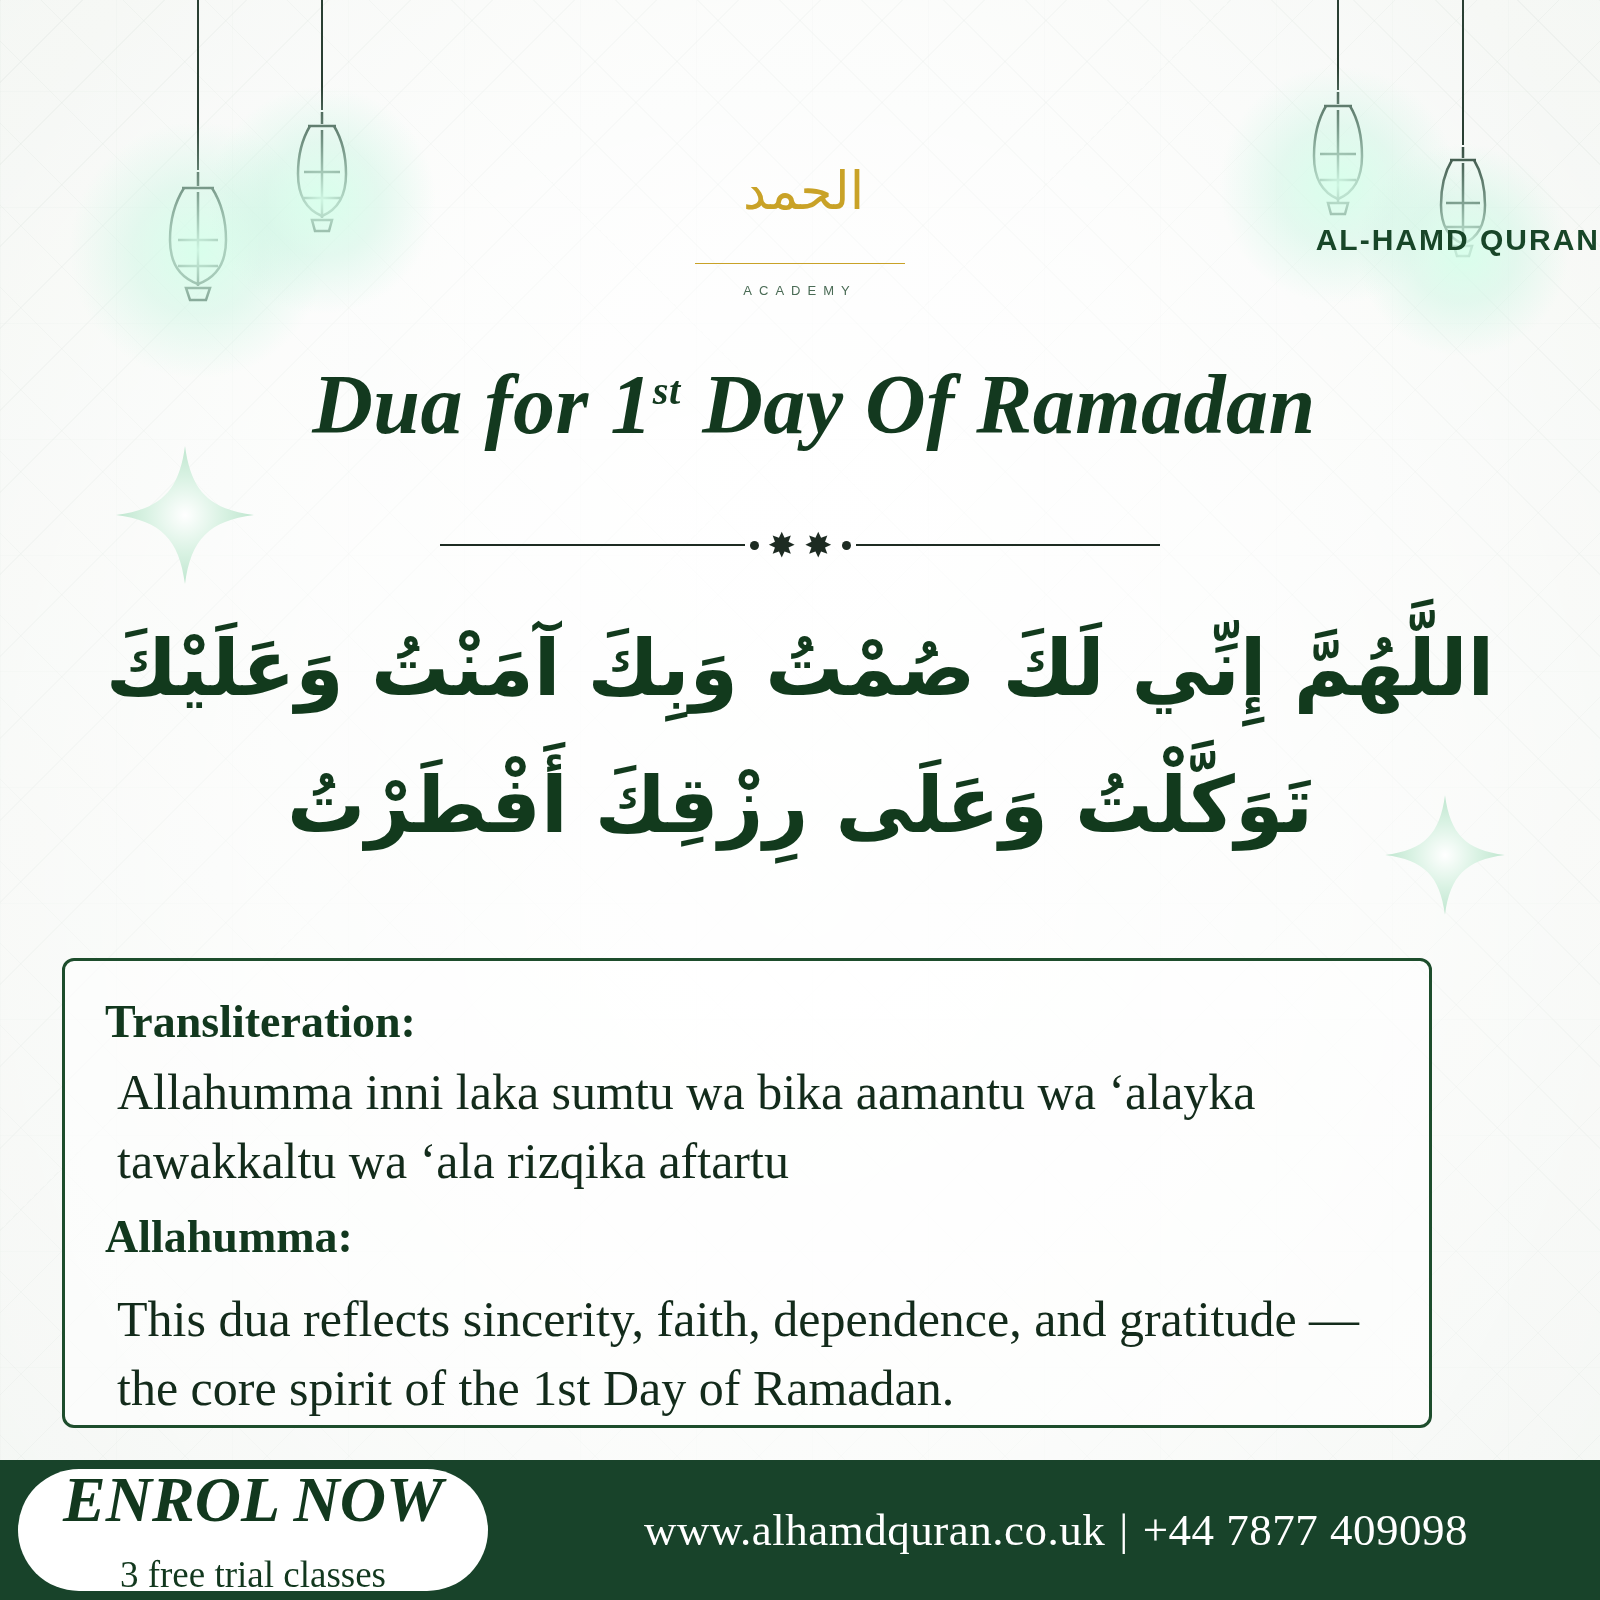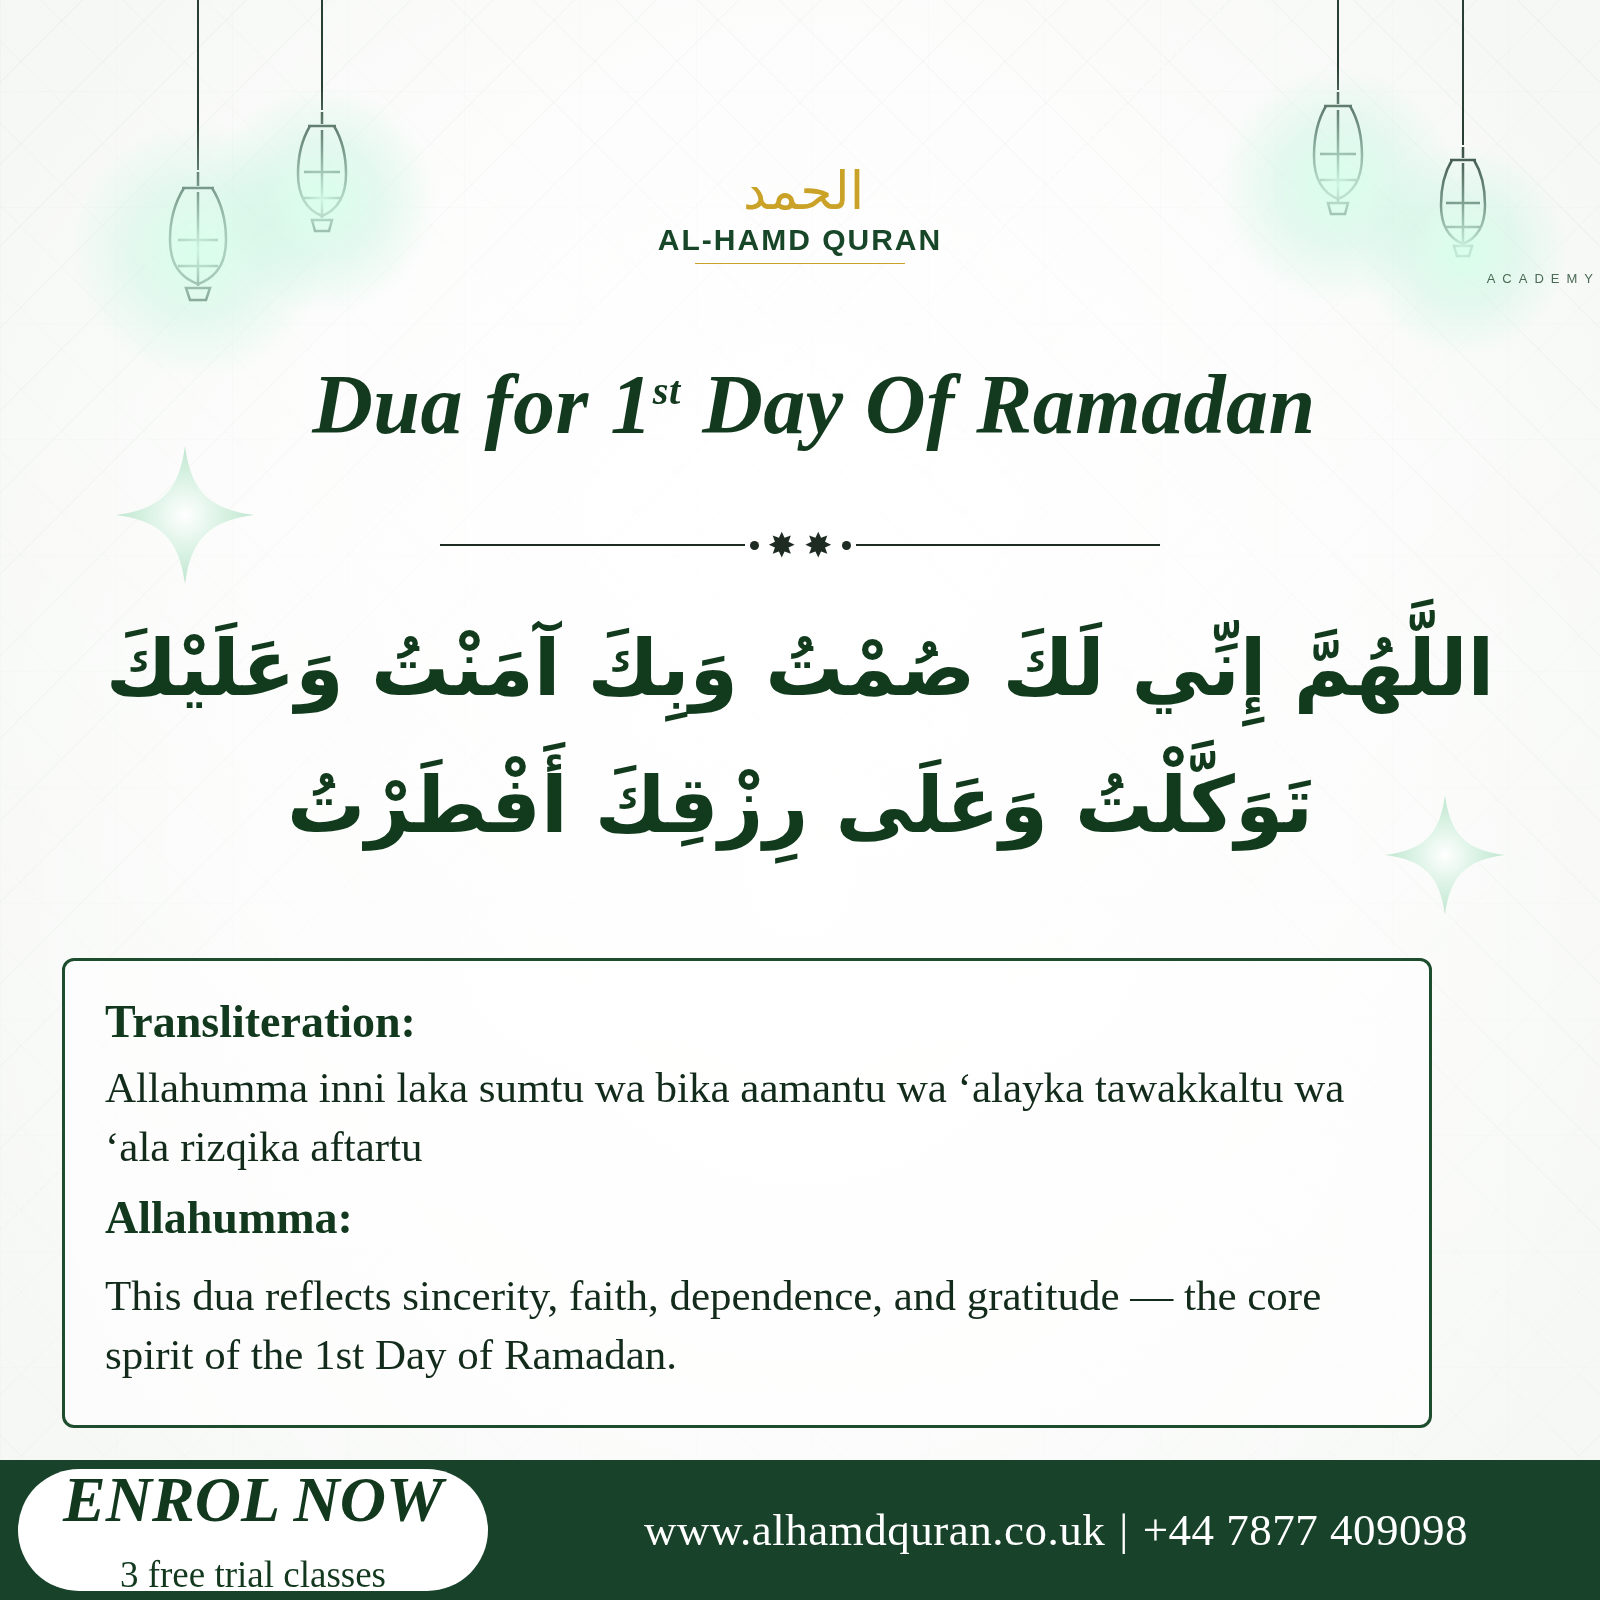--- a/index.html
+++ b/index.html
@@ -87,6 +87,7 @@
     font-weight: bold;
     color: #184628;
     font-family: "Liberation Sans", sans-serif;
+    text-align: right;
   }
   .logo-sub {
     margin-top: 7px;

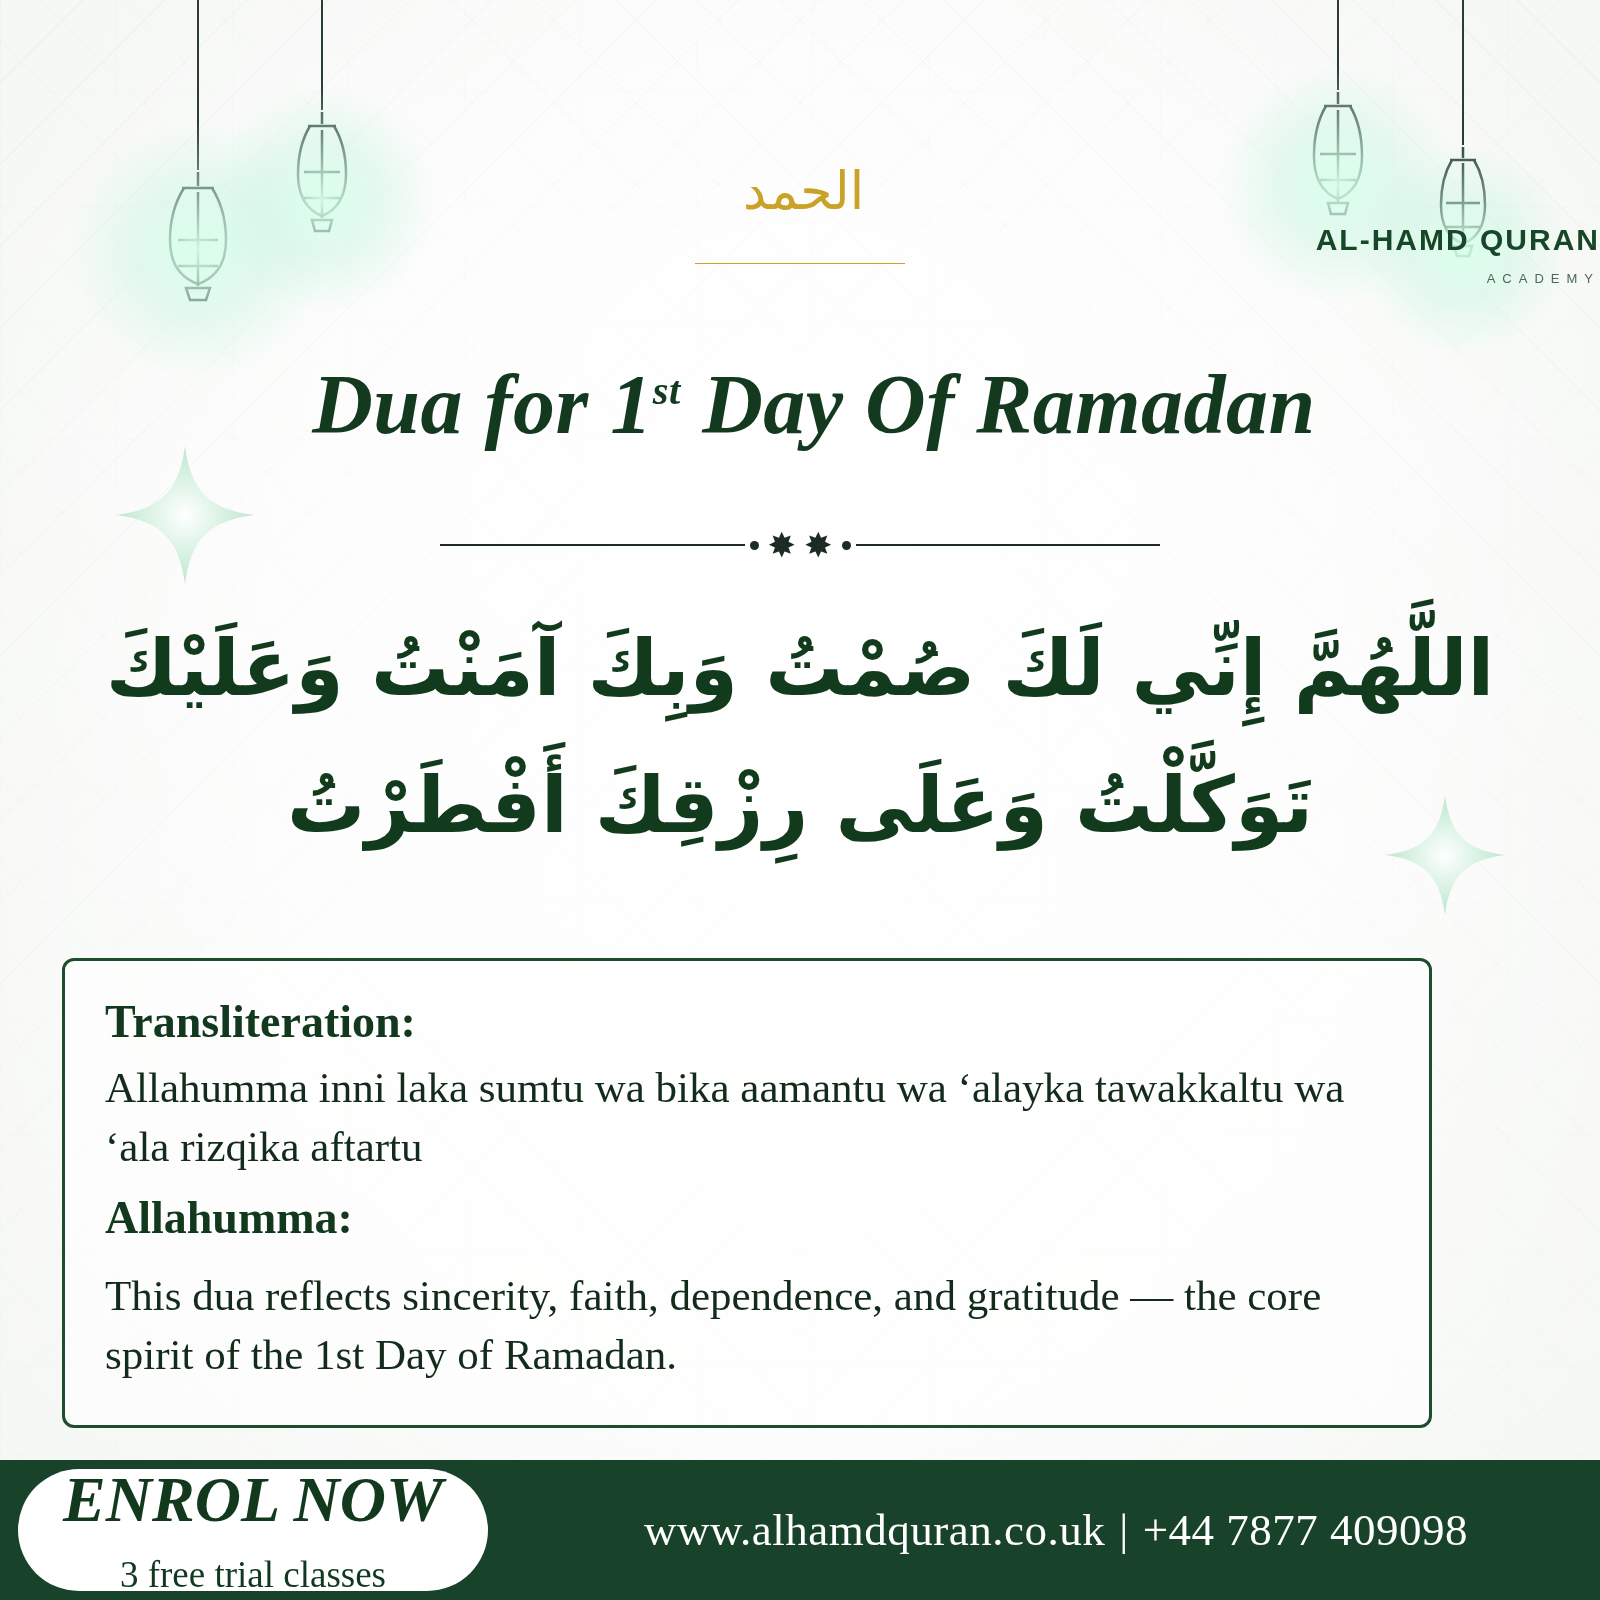--- a/index.html
+++ b/index.html
@@ -90,12 +90,11 @@
     text-align: right;
   }
   .logo-sub {
-    margin-top: 7px;
+    margin-top: 19px;
     font-size: 13px;
     letter-spacing: 7px;
     color: #4a6b55;
     font-family: "Liberation Sans", sans-serif;
-    text-align: right;
   }
   .logo-rule {
     width: 210px;

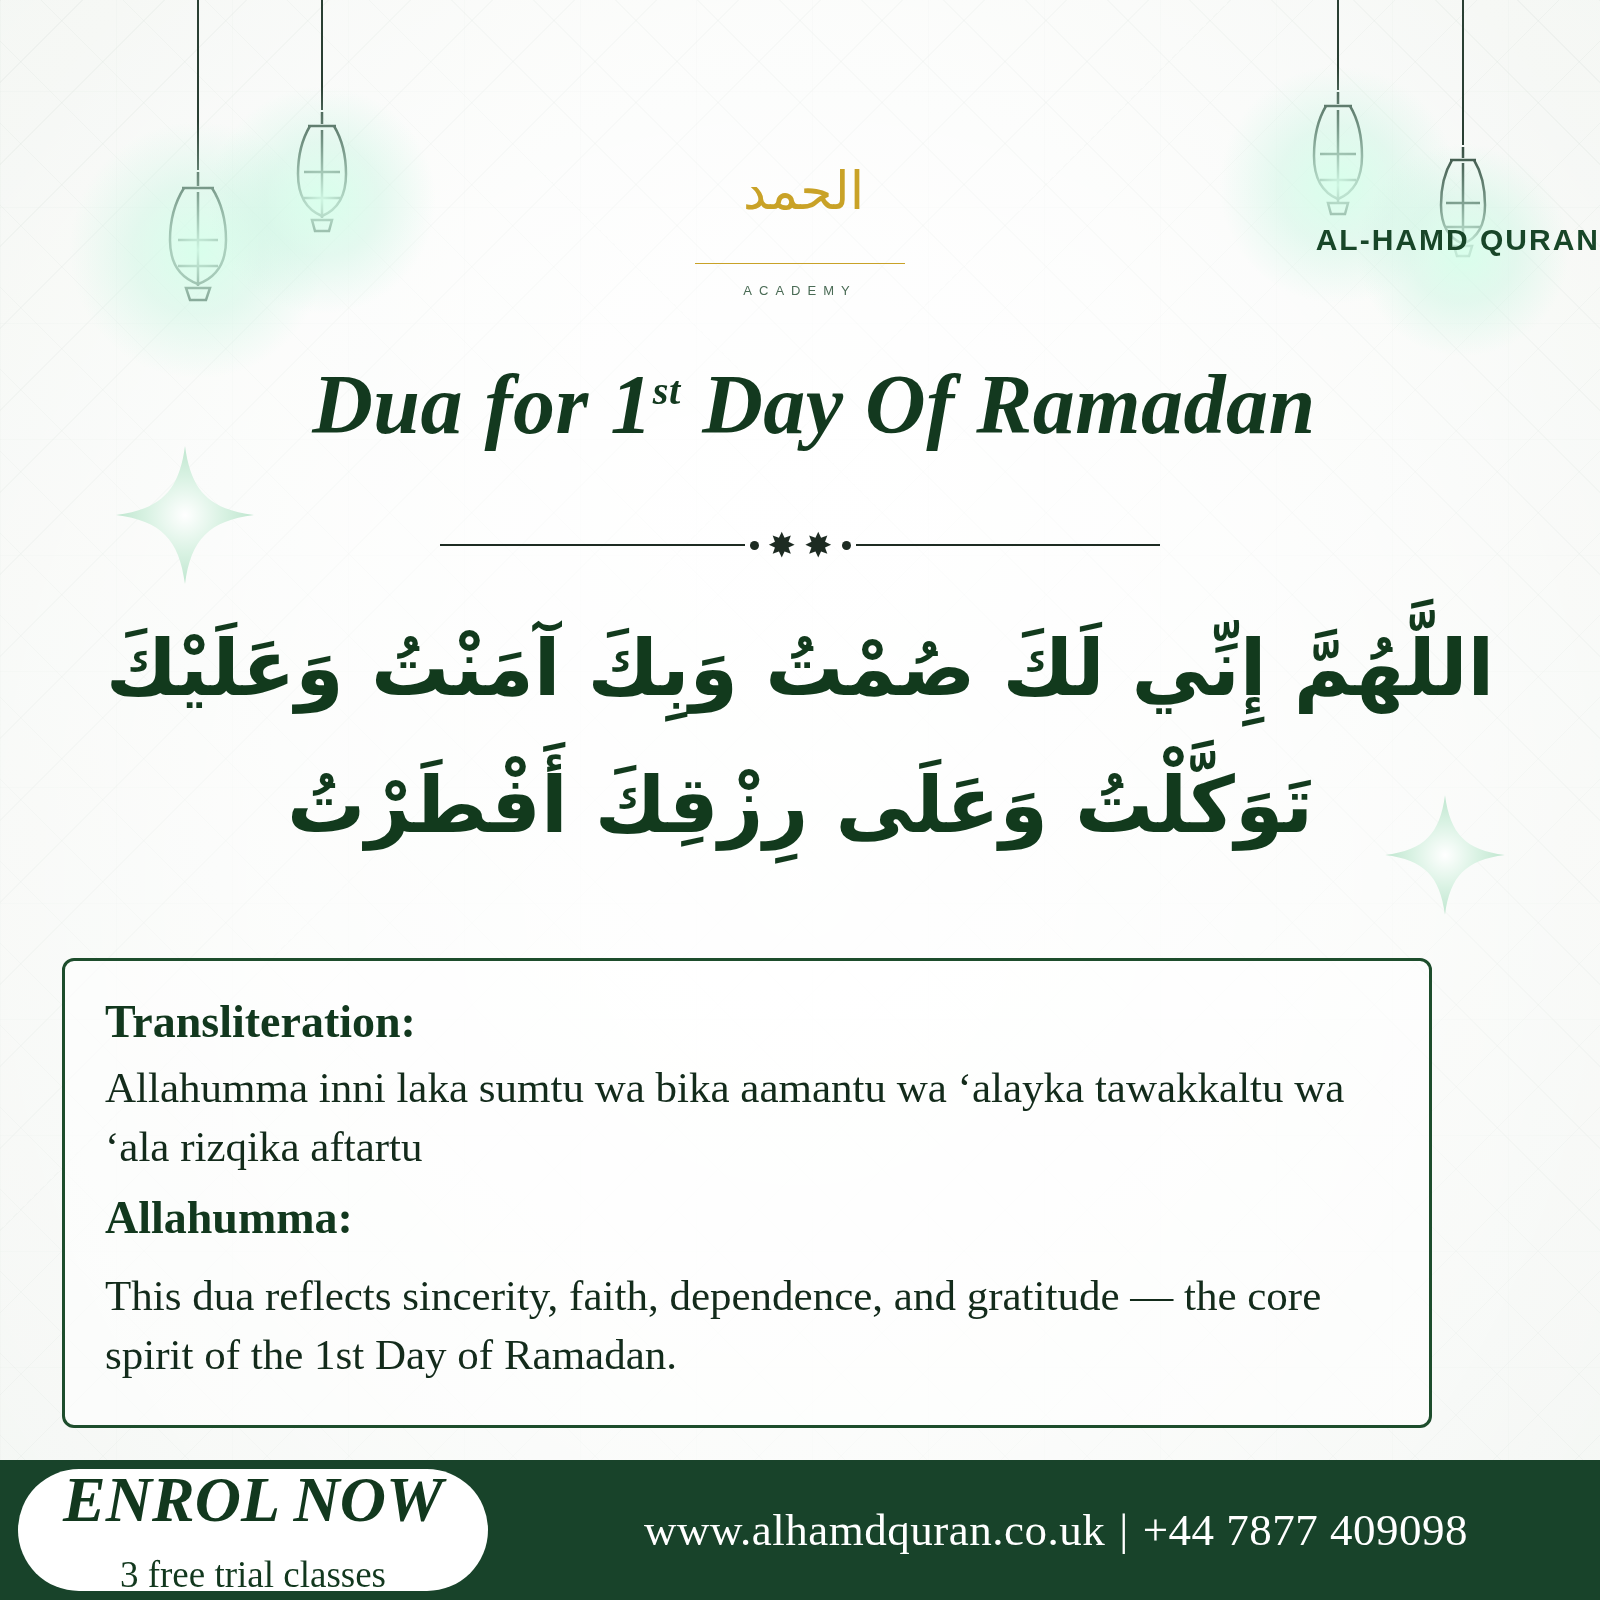--- a/index.html
+++ b/index.html
@@ -188,8 +188,8 @@
     font-family: "Liberation Serif", serif;
   }
   .card p {
-    margin: 10px 0 0 0;
-    font-size: 43px;
+    margin: 10px 0 0 12px;
+    font-size: 50px;
     line-height: 1.38;
     color: #132b1b;
     font-family: "Liberation Serif", serif;

